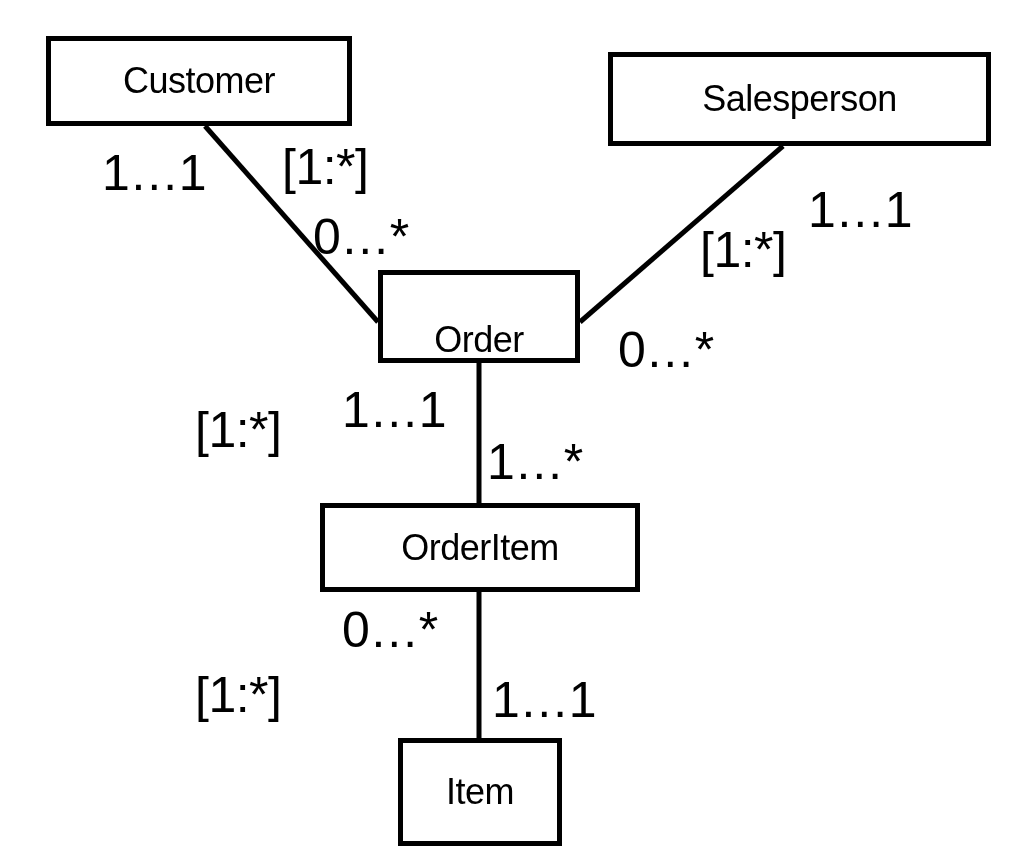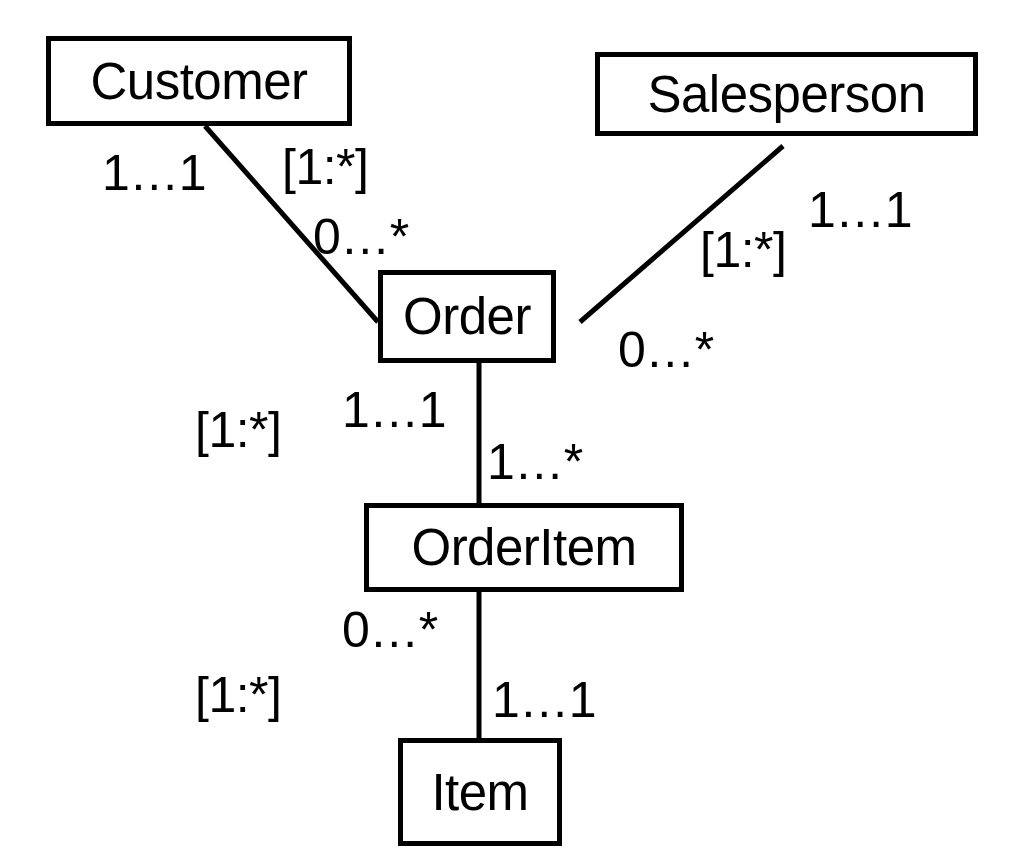--- a/index.html
+++ b/index.html
@@ -36,7 +36,7 @@
   }
   .entity-label {
     font-family: "Liberation Sans", sans-serif;
-    font-size: 51px;
+    font-size: 36px;
     line-height: 1;
     color: #000000;
     white-space: nowrap;

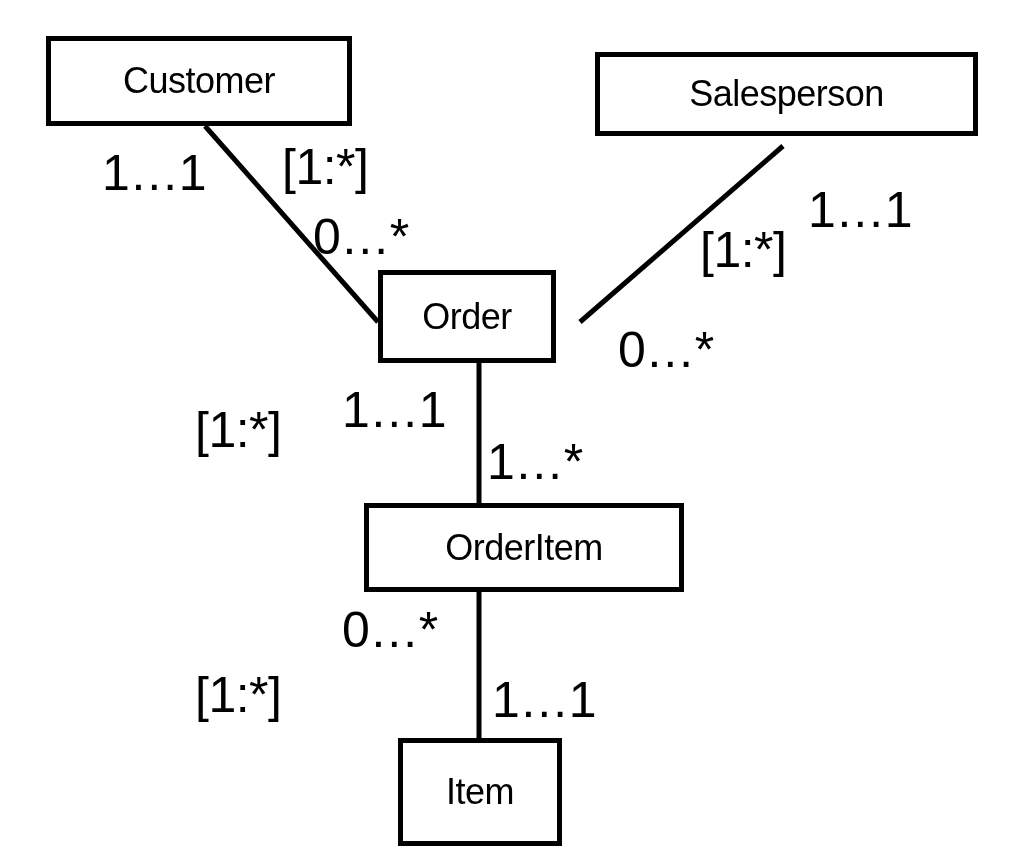--- a/index.html
+++ b/index.html
@@ -71,7 +71,7 @@
       <div class="entity-box" style="left: 46px; top: 36px; width: 306px; height: 90px; border-color: rgb(0, 0, 0);">
         <span class="entity-label">Customer</span>
       </div>
-      <div class="entity-box" style="left: 595px; top: 52px; width: 383px; height: 84px; border-color: rgb(0, 0, 0);">
+      <div class="entity-box" style="left: 608px; top: 52px; width: 383px; height: 94px; border-color: rgb(0, 0, 0);">
         <span class="entity-label">Salesperson</span>
       </div>
       <div class="entity-box" style="left: 378px; top: 270px; width: 178px; height: 93px; border-color: rgb(0, 0, 0);">

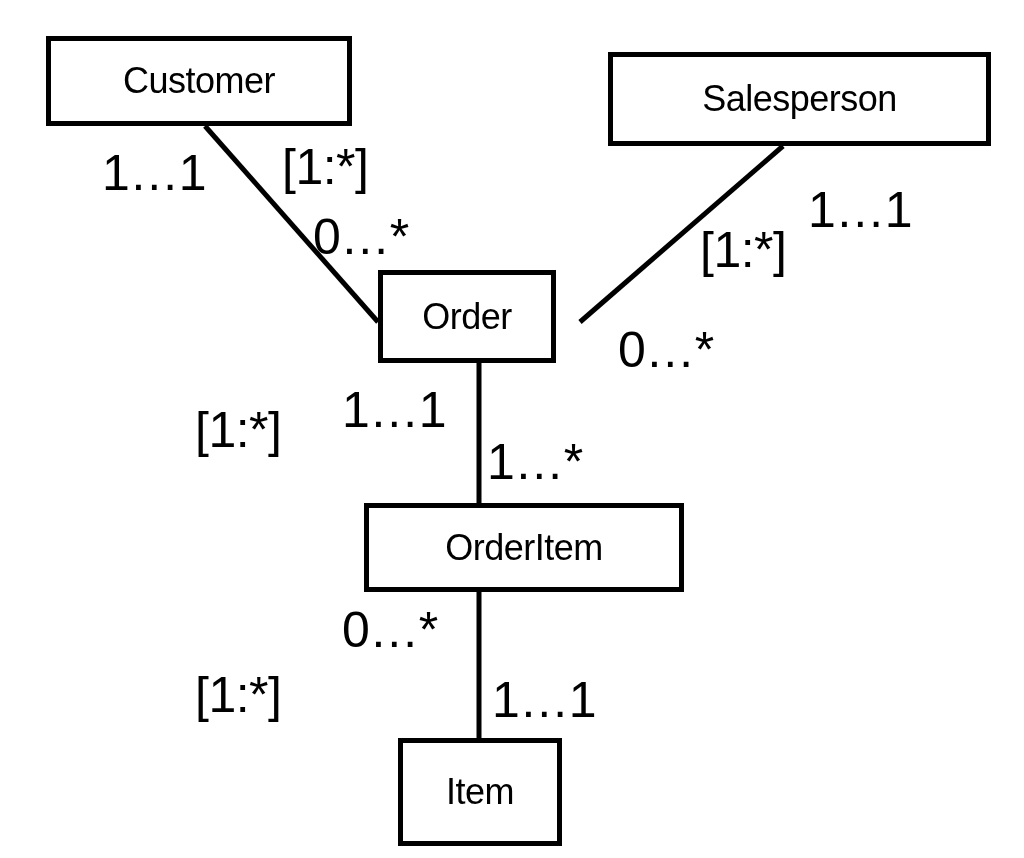--- a/index.html
+++ b/index.html
@@ -74,7 +74,7 @@
       <div class="entity-box" style="left: 608px; top: 52px; width: 383px; height: 94px; border-color: rgb(0, 0, 0);">
         <span class="entity-label">Salesperson</span>
       </div>
-      <div class="entity-box" style="left: 378px; top: 270px; width: 178px; height: 93px; border-color: rgb(0, 0, 0);">
+      <div class="entity-box" style="left: 378px; top: 270px; width: 202px; height: 93px; border-color: rgb(0, 0, 0); align-items: flex-end;">
         <span class="entity-label">Order</span>
       </div>
       <div class="entity-box" style="left: 320px; top: 503px; width: 320px; height: 89px; border-color: rgb(0, 0, 0); margin-left: 44px;">

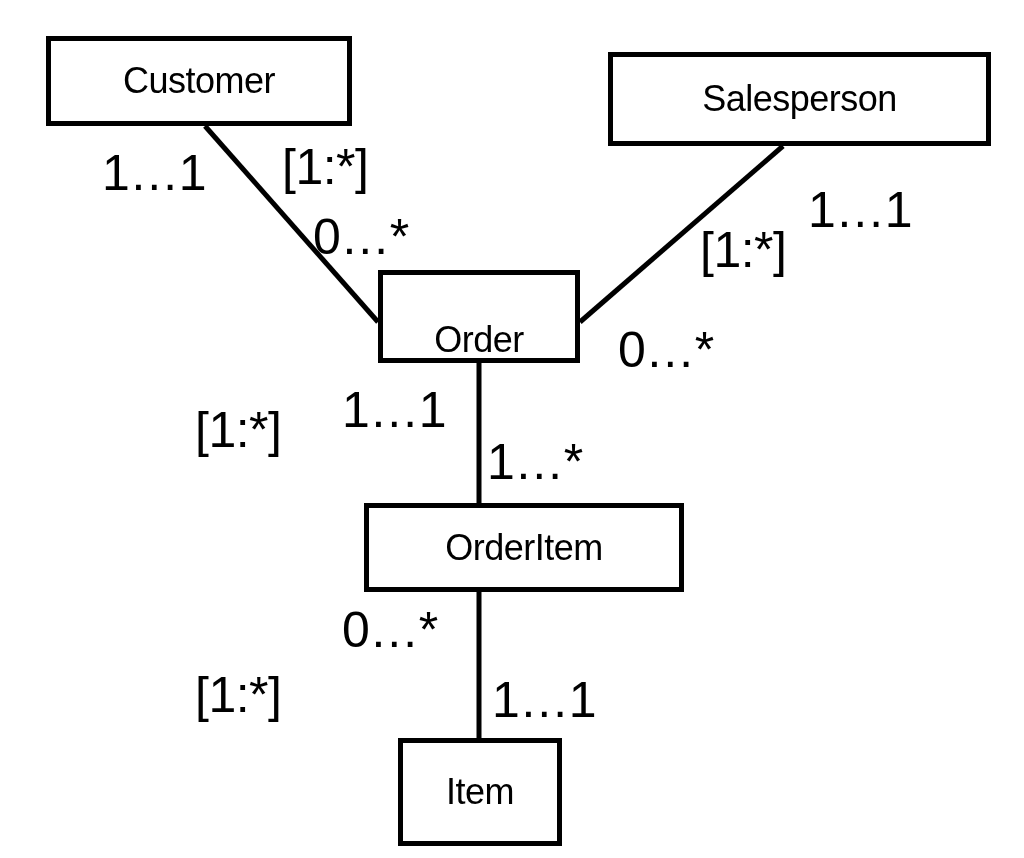--- a/index.html
+++ b/index.html
@@ -77,7 +77,7 @@
       <div class="entity-box" style="left: 378px; top: 270px; width: 202px; height: 93px; border-color: rgb(0, 0, 0); align-items: flex-end;">
         <span class="entity-label">Order</span>
       </div>
-      <div class="entity-box" style="left: 320px; top: 503px; width: 320px; height: 89px; border-color: rgb(0, 0, 0); margin-left: 44px;">
+      <div class="entity-box" style="left: 320px; top: 503px; width: 320px; height: 89px; border-color: rgb(0, 0, 0);">
         <span class="entity-label">OrderItem</span>
       </div>
       <div class="entity-box" style="left: 398px; top: 738px; width: 164px; height: 108px; border-color: rgb(0, 0, 0);">

